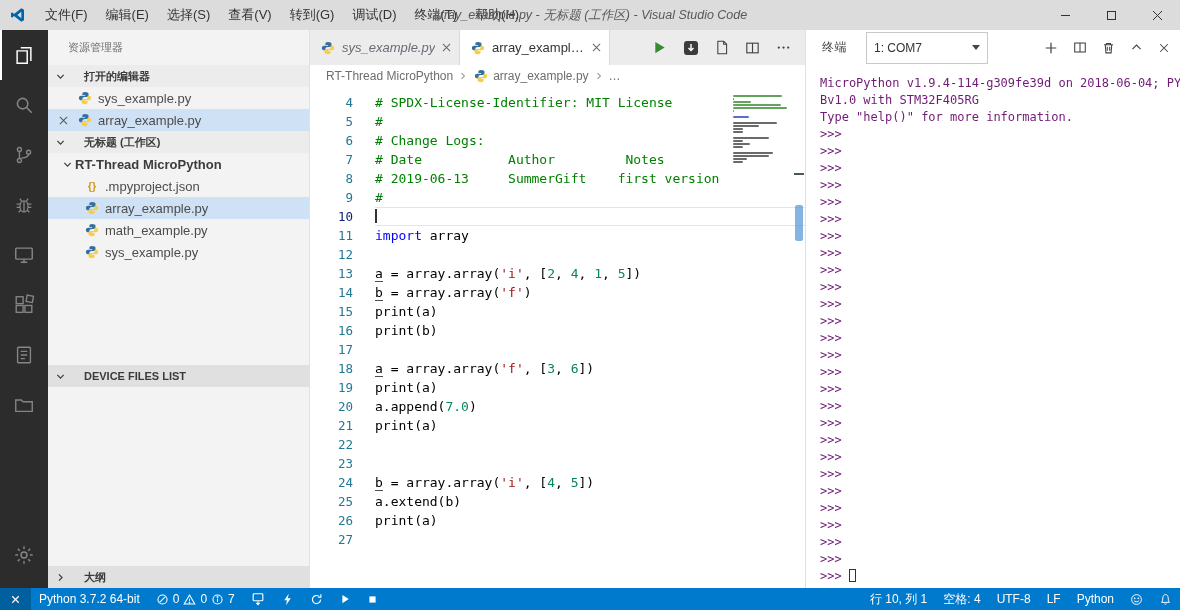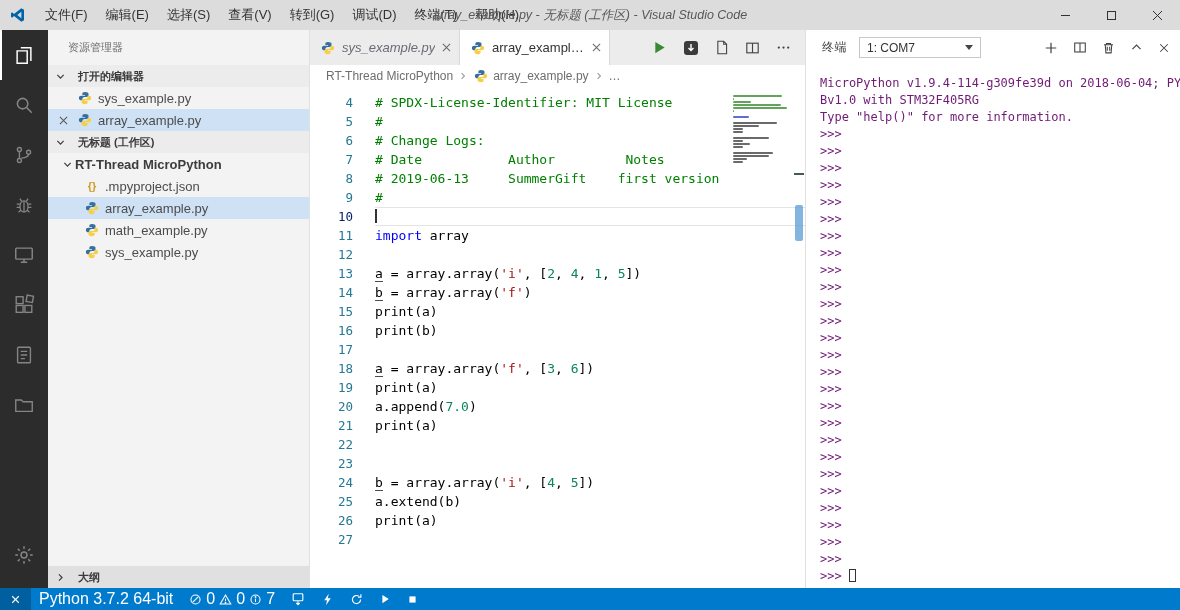--- a/index.html
+++ b/index.html
@@ -81,7 +81,7 @@
 
   
   .panel { width:375px; flex-shrink:0; border-left:1px solid #e0e0e0; display:flex; flex-direction:column; background:#fff; }
-  .panel-header { height:35px; display:flex; align-items:center; gap:12px; padding:0 10px 0 16px; flex-shrink:0; }
+  .panel-header { height:35px; display:flex; align-items:center; gap:19px; padding:0 10px 0 16px; flex-shrink:0; }
   .panel-title { font-size:12px; color:#424242; letter-spacing:.5px; }
   .terminal-select { height:21px; width:122px; border:1px solid #c8c8c8; background:#fff; display:flex; align-items:center; justify-content:space-between; padding:0 7px; font-size:12px; color:#333; }
   .select-caret { width:0; height:0; border-left:4px solid transparent; border-right:4px solid transparent; border-top:5px solid #444; }

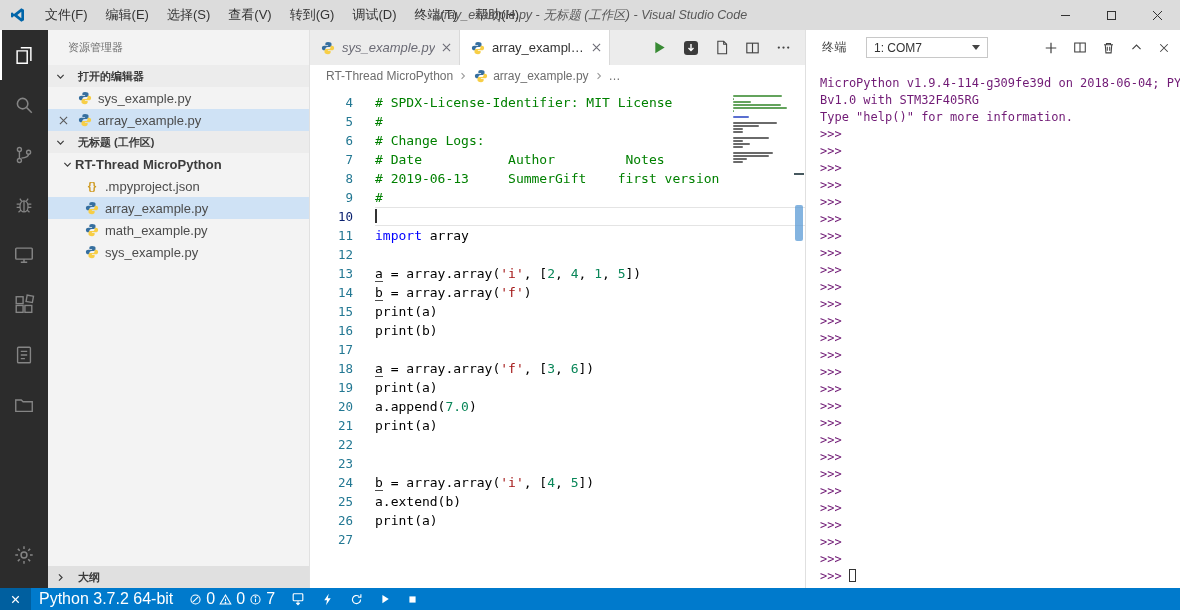--- a/index.html
+++ b/index.html
@@ -83,7 +83,7 @@
   .panel { width:375px; flex-shrink:0; border-left:1px solid #e0e0e0; display:flex; flex-direction:column; background:#fff; }
   .panel-header { height:35px; display:flex; align-items:center; gap:19px; padding:0 10px 0 16px; flex-shrink:0; }
   .panel-title { font-size:12px; color:#424242; letter-spacing:.5px; }
-  .terminal-select { height:21px; width:122px; border:1px solid #c8c8c8; background:#fff; display:flex; align-items:center; justify-content:space-between; padding:0 7px; font-size:12px; color:#333; }
+  .terminal-select { height:32px; width:122px; border:1px solid #c8c8c8; background:#fff; display:flex; align-items:center; justify-content:space-between; padding:0 7px; font-size:12px; color:#333; }
   .select-caret { width:0; height:0; border-left:4px solid transparent; border-right:4px solid transparent; border-top:5px solid #444; }
   .panel-actions { margin-left:auto; display:flex; gap:15px; color:#424242; align-items:center; }
   .pa-btn { display:flex; align-items:center; }

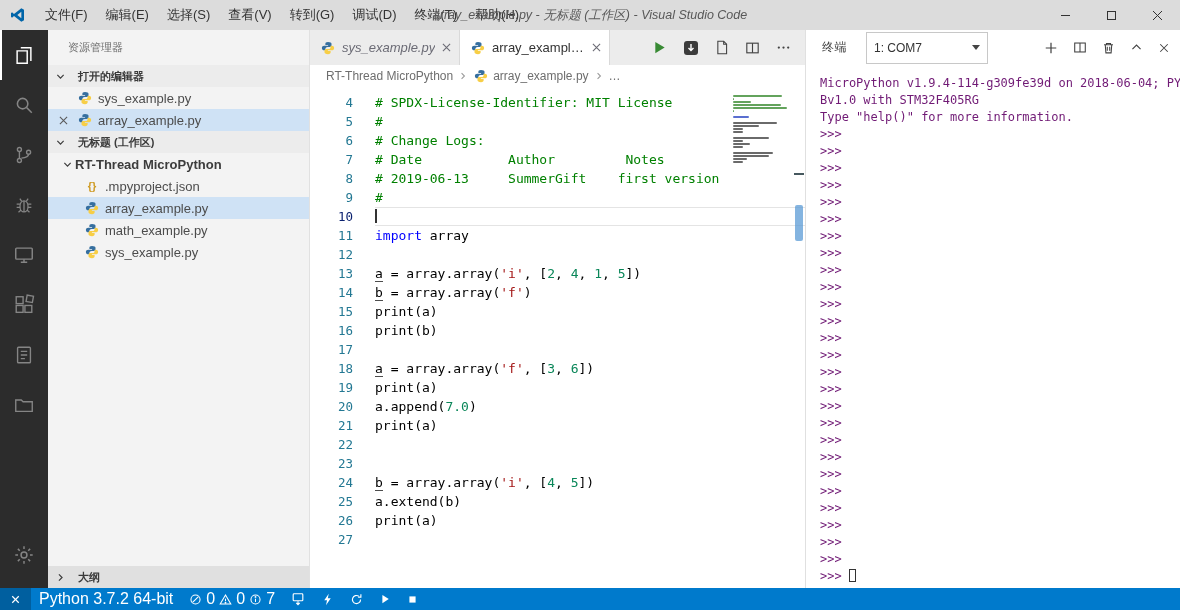--- a/index.html
+++ b/index.html
@@ -31,7 +31,7 @@
   
   .sidebar { width:262px; background:#f3f3f3; border-right:1px solid #e1e1e1; display:flex; flex-direction:column; flex-shrink:0; overflow:hidden; }
   .sidebar-title { height:35px; line-height:35px; padding-left:20px; font-size:11px; color:#6f6f6f; flex-shrink:0; }
-  .section-header { height:22px; display:flex; align-items:center; gap:10px; font-size:11px; font-weight:bold; color:#3b3b3b; background:#ececec; padding-left:4px; flex-shrink:0; }
+  .section-header { height:22px; display:flex; align-items:center; gap:16px; font-size:11px; font-weight:bold; color:#3b3b3b; background:#ececec; padding-left:4px; flex-shrink:0; }
   .section-header.dark { background:#e0e0e0; }
   .section-header .icon { display:flex; width:16px; justify-content:center; }
   .tree-row { height:22px; display:flex; align-items:center; gap:5px; color:#4c4c4c; font-size:13px; padding-left:36px; cursor:default; white-space:nowrap; }

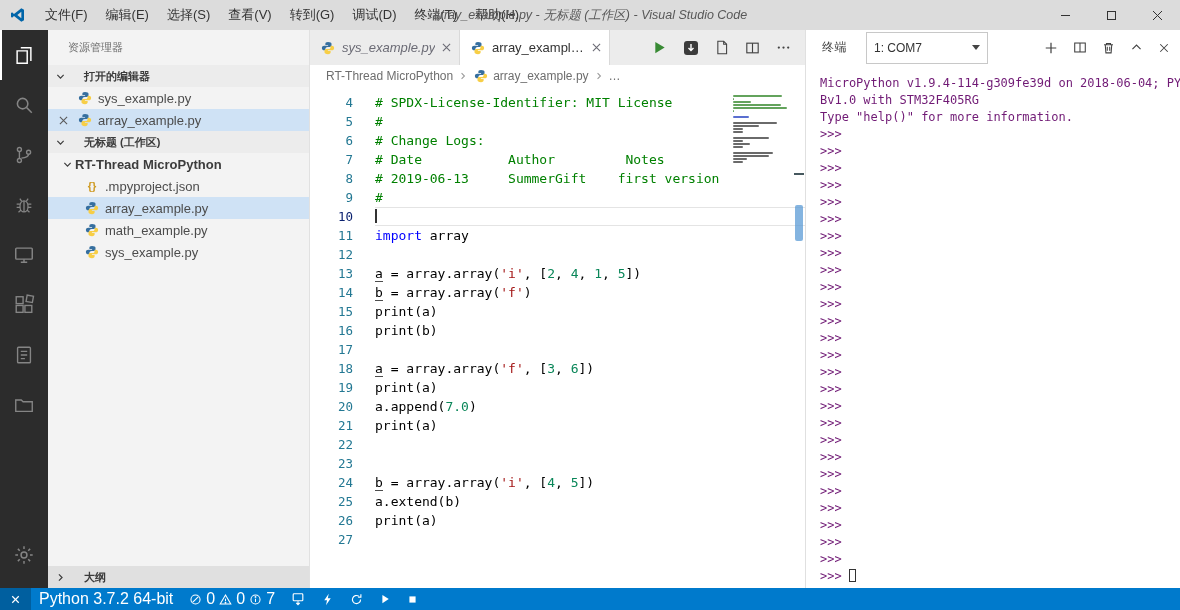--- a/index.html
+++ b/index.html
@@ -317,6 +317,14 @@
 
       <div class="sidebar-gap"></div>
 
+      <div class="section-header dark">
+        <span class="icon">
+            <svg width="11" height="11" viewBox="0 0 14 14" fill="none" stroke="currentColor" stroke-width="1.5">
+              <polyline points="3,5 7,9 11,5"></polyline>
+            </svg>
+          </span>
+        <span>DEVICE FILES LIST</span>
+      </div>
 
       <div class="sidebar-flex"></div>
 

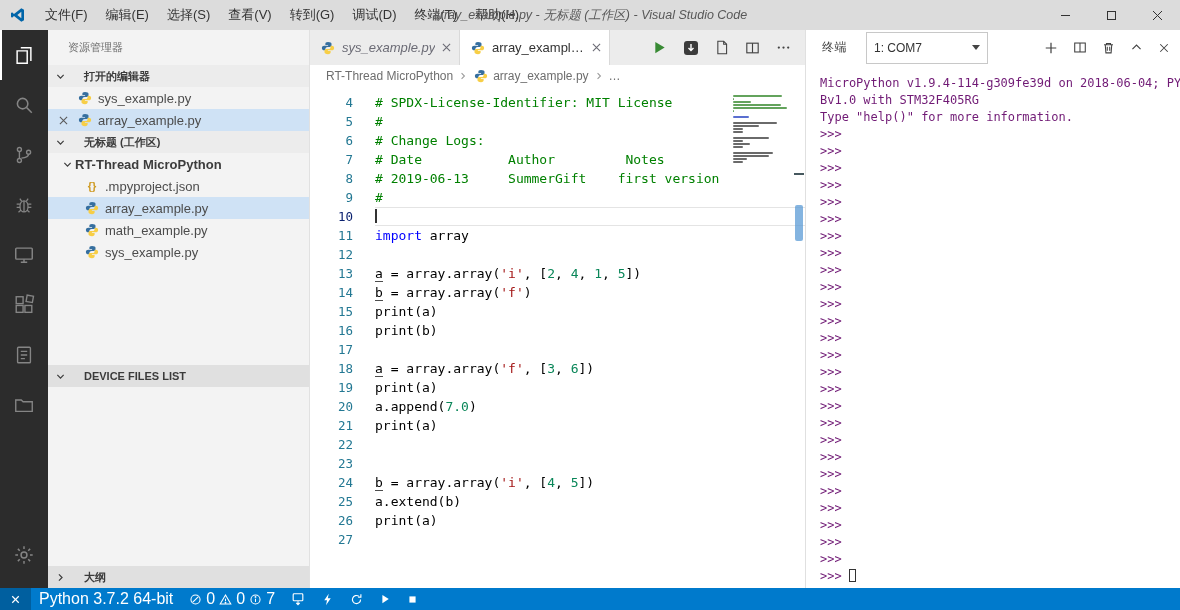--- a/index.html
+++ b/index.html
@@ -91,7 +91,7 @@
   .term-cursor { display:inline-block; width:7px; height:13px; border:1px solid #333; vertical-align:-2px; }
 
   
-  .statusbar { height:22px; background:#007acc; color:#fff; display:flex; align-items:flex-start; font-size:16px; flex-shrink:0; }
+  .statusbar { height:22px; background:#007acc; color:#fff; display:flex; align-items:flex-end; font-size:12px; flex-shrink:0; }
   .sb-item { height:22px; display:flex; align-items:center; gap:4px; padding:0 8px; white-space:nowrap; }
   .sb-remote { background:rgba(0,0,0,0.22); padding:0 9px; }
   .sb-right { margin-left:auto; display:flex; align-items:center;margin-top:36px; }

